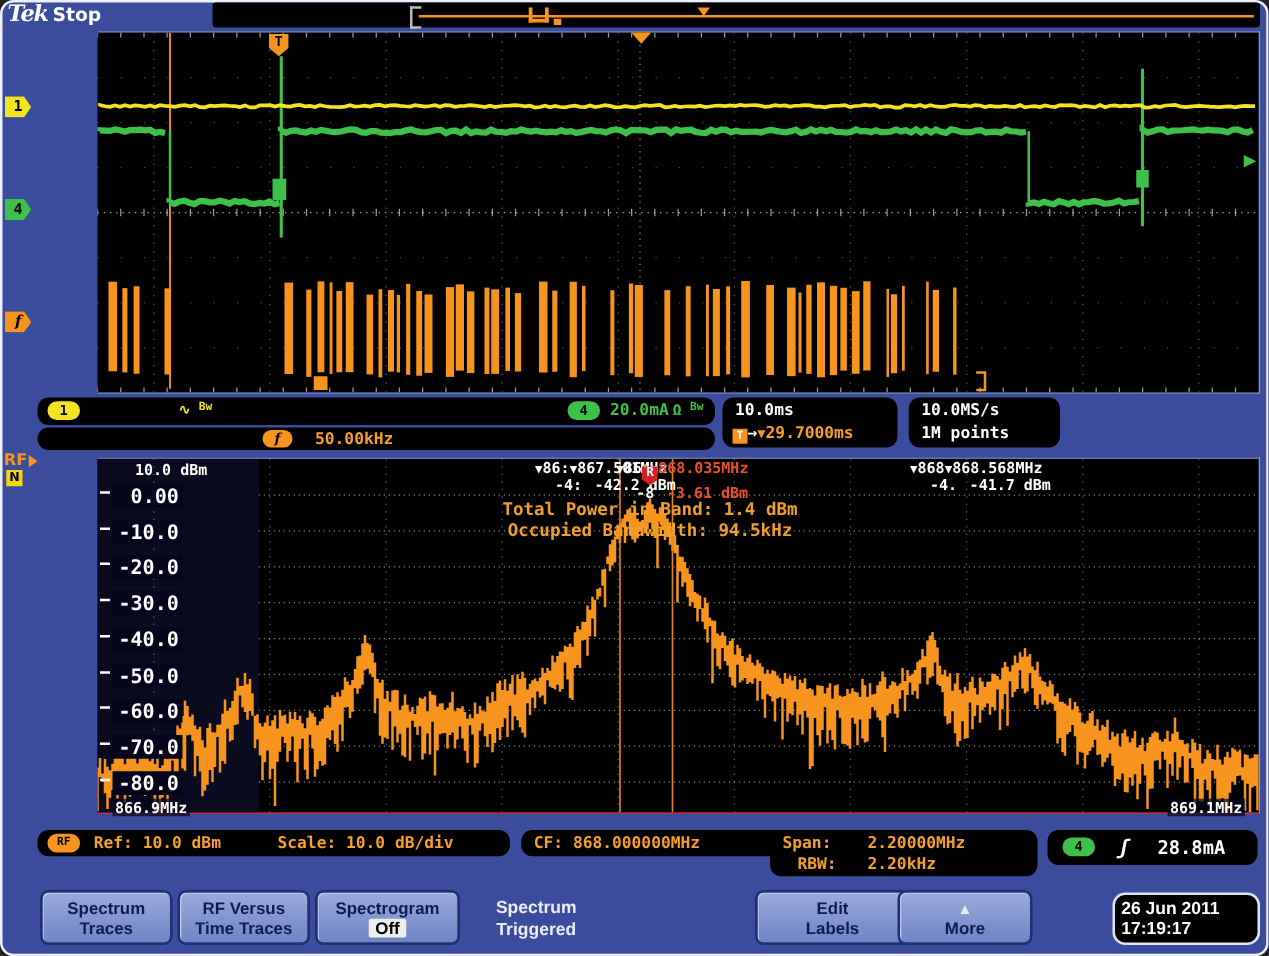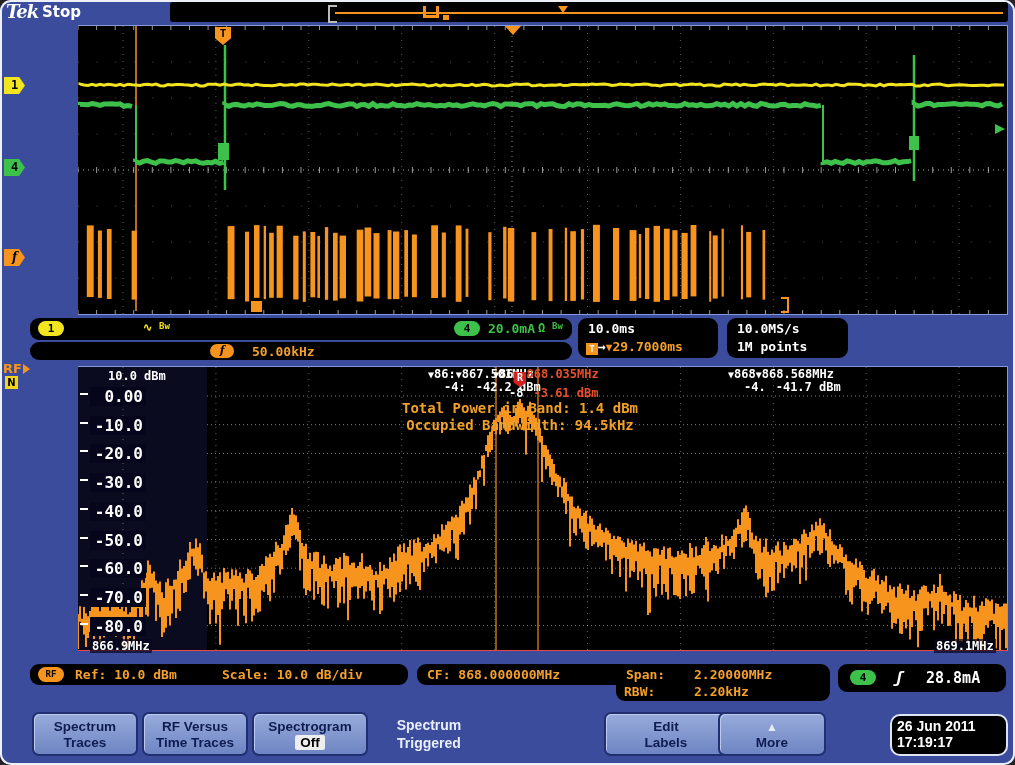--- a/index.html
+++ b/index.html
@@ -304,7 +304,7 @@
   <div class="box" style="left:616px;top:664px;width:214px;height:37px;">
     <span class="rd orange" style="left:10px;top:3px;">Span:</span>
     <span class="rd orange" style="left:78px;top:3px;">2.20000MHz</span>
-    <span class="rd orange" style="left:8px;top:20px;">RBW:</span>
+    <span class="rd orange" style="left:22px;top:20px;">RBW:</span>
     <span class="rd orange" style="left:78px;top:20px;">2.20kHz</span>
   </div>
   <div class="box" style="left:838px;top:664px;width:168px;height:28px;">

